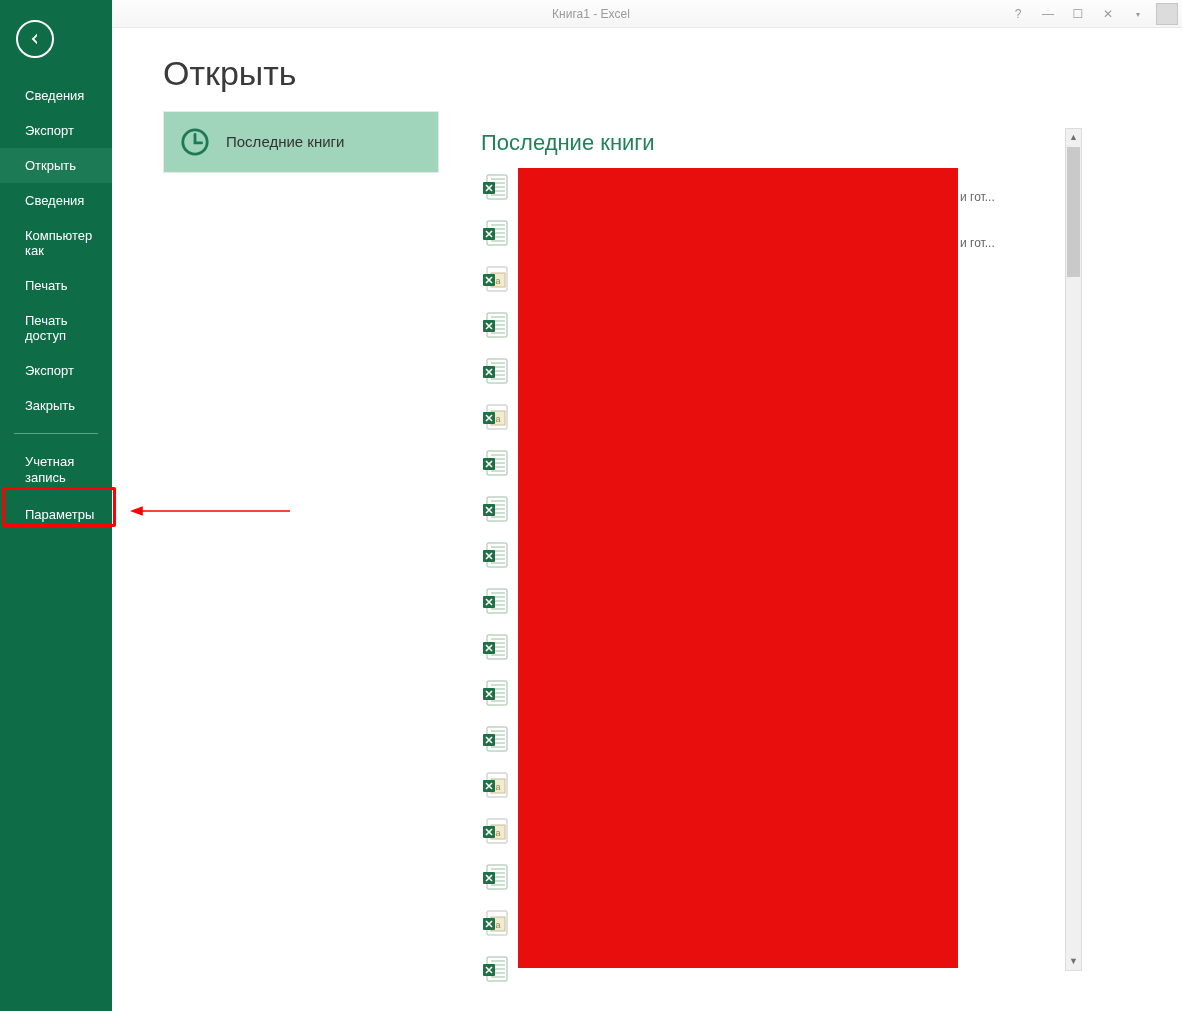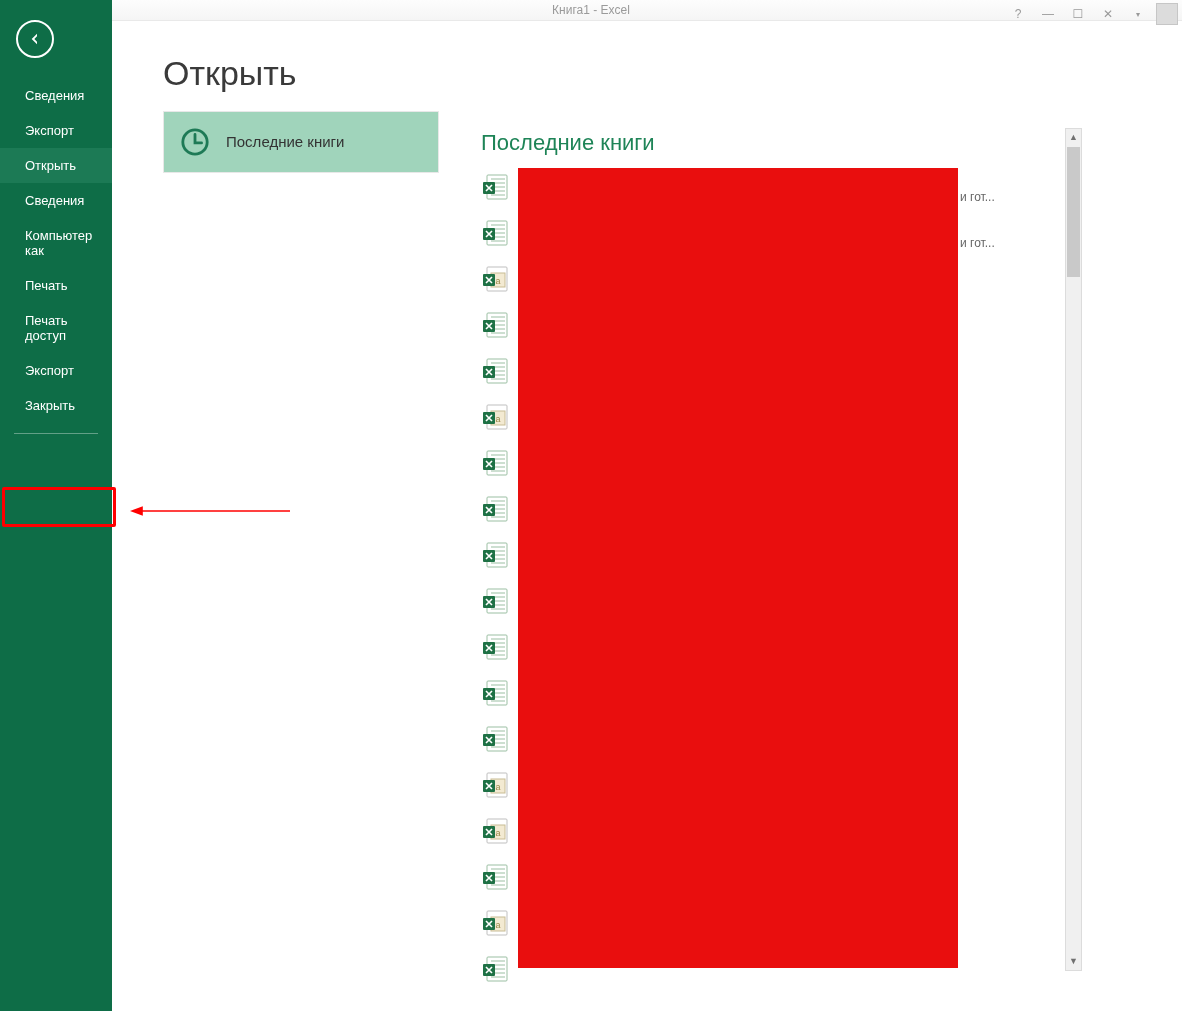--- a/index.html
+++ b/index.html
@@ -13,7 +13,7 @@
 }
 
 .titlebar {
-  position:absolute; left:0; right:0; top:0; height:21px;
+  position:absolute; left:0; right:0; top:0; height:28px;
   display:flex; align-items:center; justify-content:center;
   color:#9a9a9a; font-size:12px;
   background:linear-gradient(180deg,#fdfdfd,#f5f5f5);

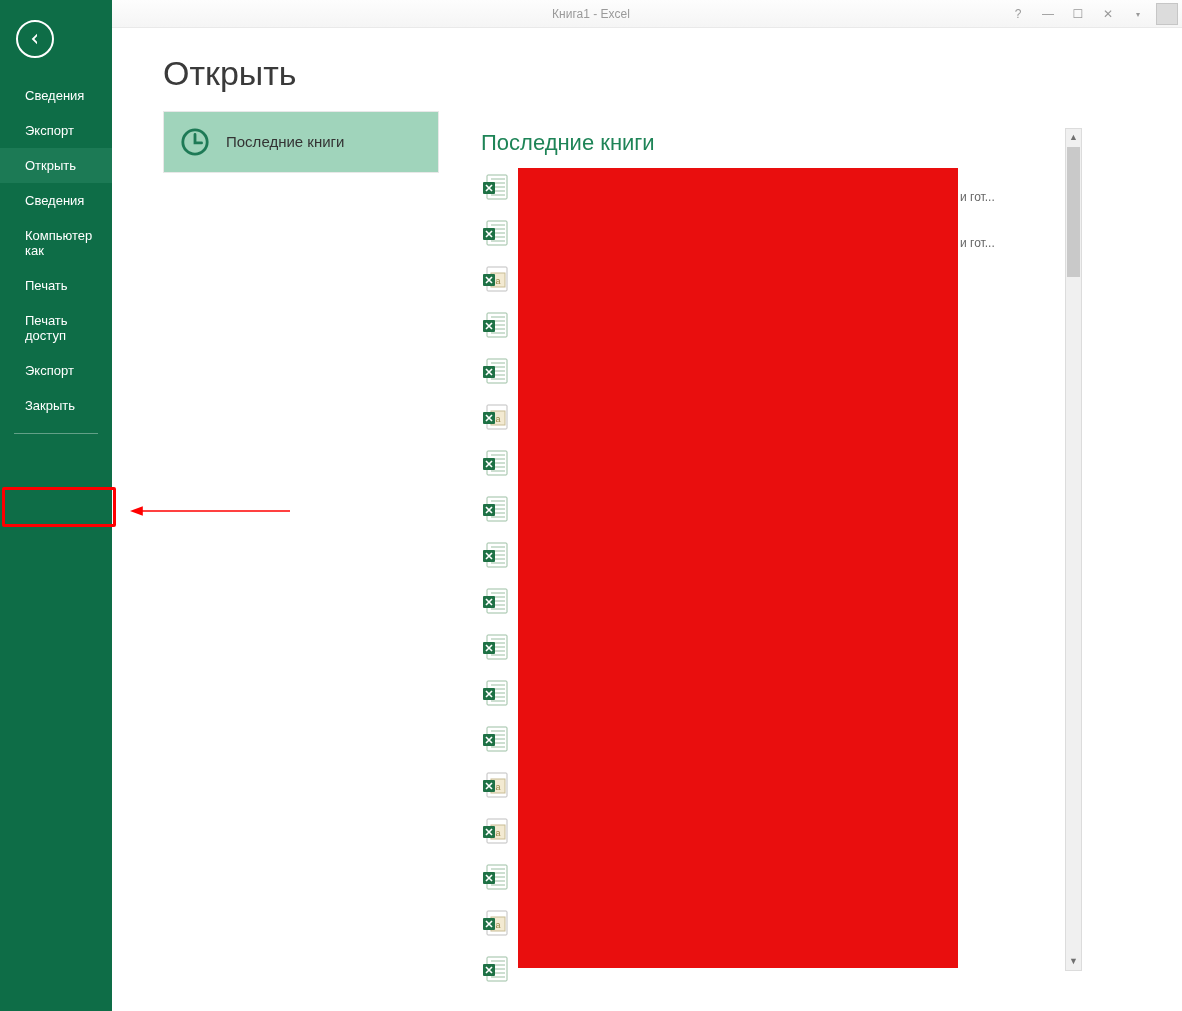--- a/index.html
+++ b/index.html
@@ -136,6 +136,10 @@
     <li class="nav-item"><span>Закрыть</span></li>
   </ul>
   <div class="nav-sep"></div>
+  <ul class="nav-list">
+    <li class="nav-item" style="line-height:1.25"><span>Учетная запись</span></li>
+    <li class="nav-item"><span>Параметры</span></li>
+  </ul>
 </div>
 
 <div class="highlight-box"></div>

